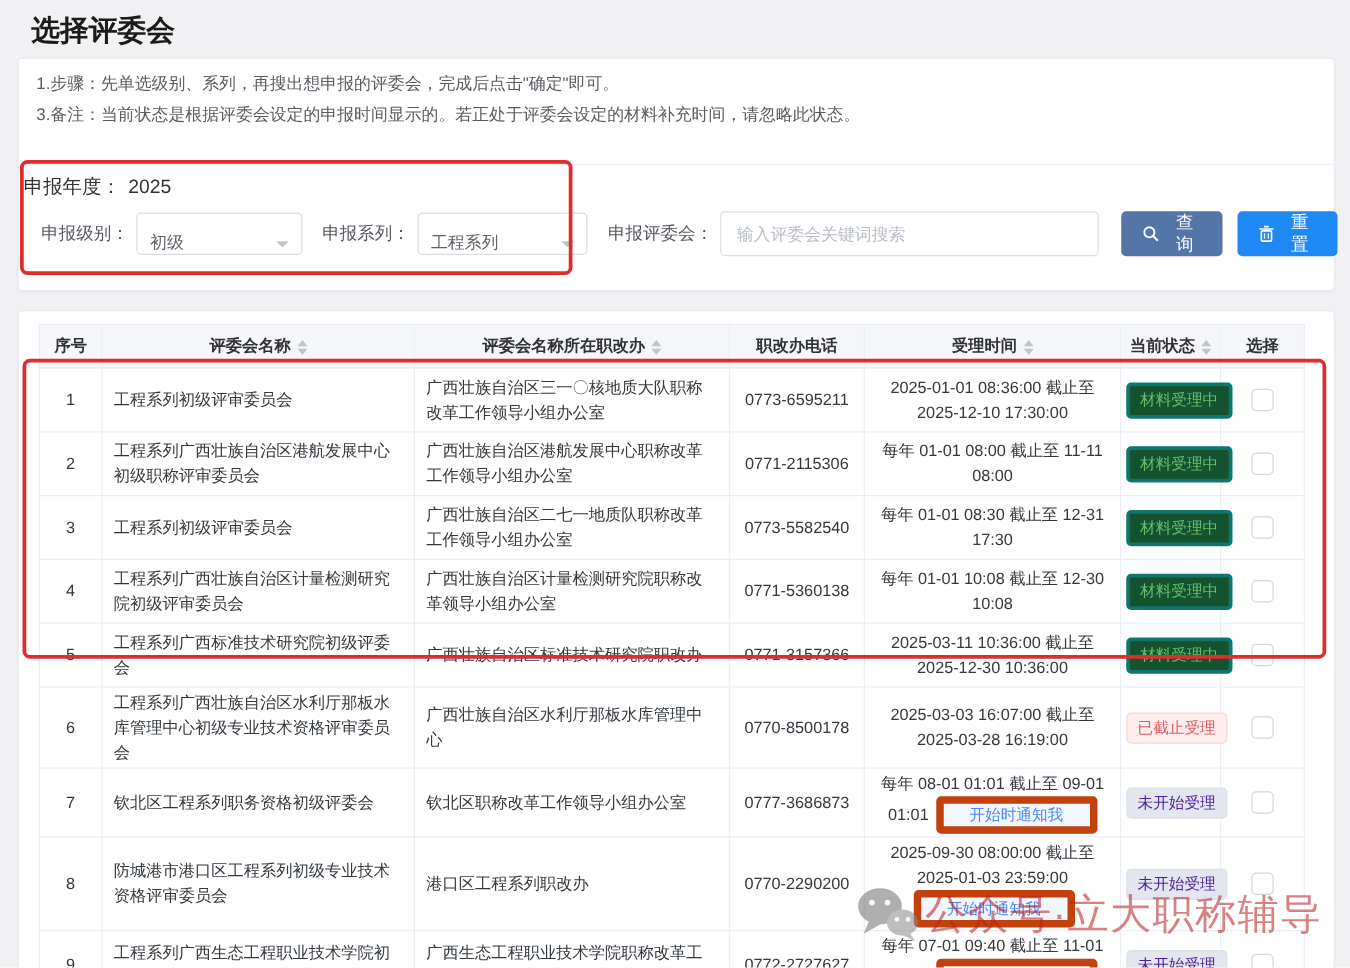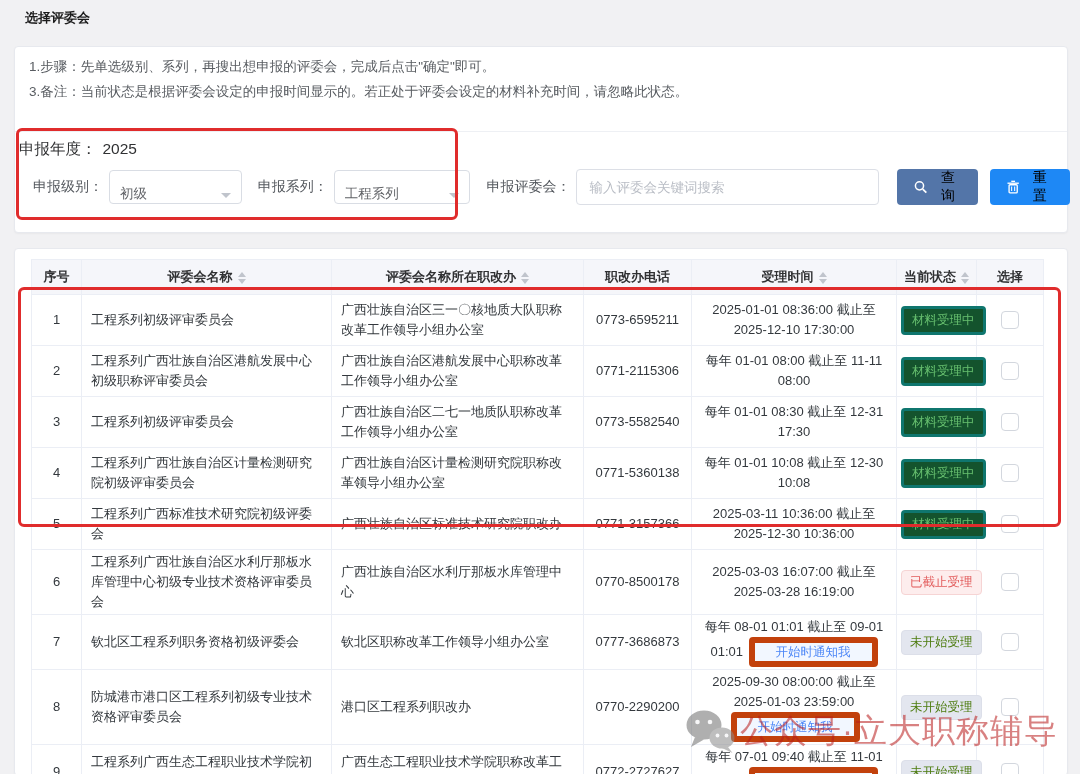--- a/index.html
+++ b/index.html
@@ -9,7 +9,7 @@
     font-family:"Liberation Sans","DejaVu Sans",sans-serif;
     -webkit-font-smoothing:antialiased;
   }
-  .page-title{position:absolute;left:25px;top:9px;font-size:13px;font-weight:bold;color:#1b1b1b}
+  .page-title{position:absolute;left:25px;top:9px;font-size:23px;font-weight:bold;color:#1b1b1b}
 
   .card{position:absolute;background:#fff;border:1px solid #e7e9ee;border-radius:4px;box-shadow:0 1px 2px rgba(0,0,0,.04)}
   #card-filter{left:14px;top:46px;width:1052px;height:185px}

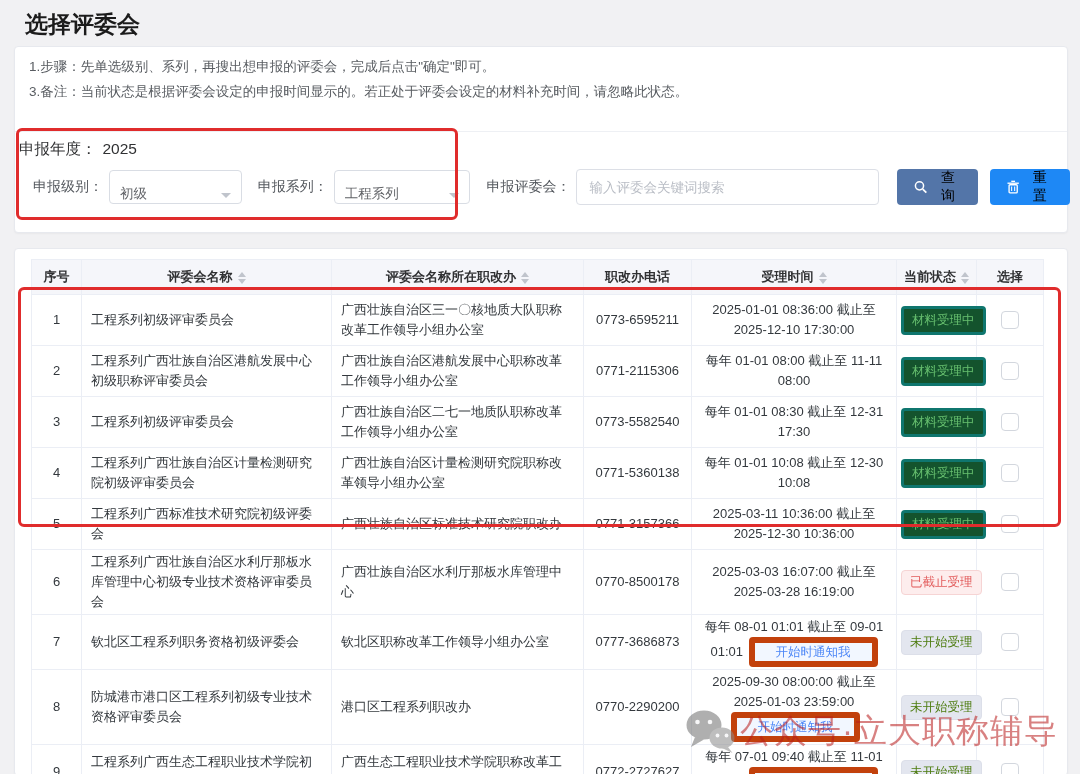--- a/index.html
+++ b/index.html
@@ -35,7 +35,7 @@
     font-size:13.5px;color:#606266;box-sizing:border-box;margin-right:18px;outline:none;
     font-family:"Liberation Sans","DejaVu Sans",sans-serif}
   .search-input::placeholder{color:#b9bdc5}
-  .btn{height:36px;border:none;border-radius:4px;color:#000000;font-size:14px;display:inline-flex;
+  .btn{height:36px;border:none;border-radius:4px;color:#ffffff;font-size:14px;display:inline-flex;
     align-items:center;justify-content:center;padding:0 17px;cursor:pointer;
     font-family:Liberation Sans, sans-serif}
   .btn svg{margin-right:7px}

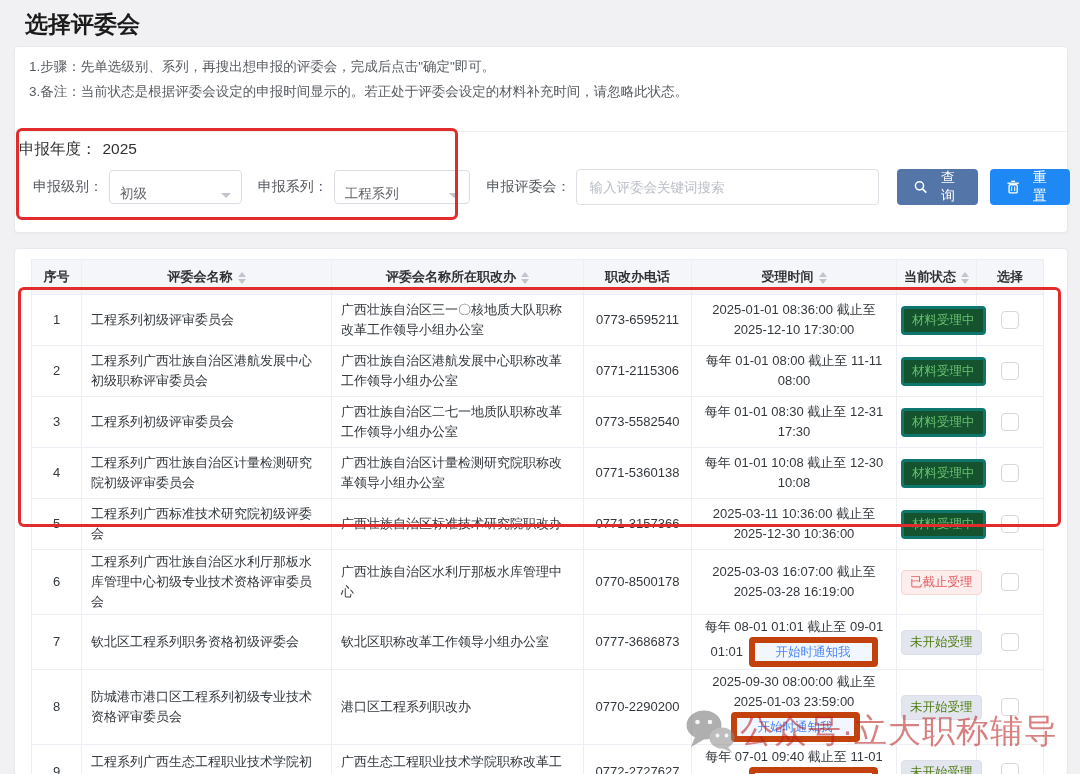--- a/index.html
+++ b/index.html
@@ -55,7 +55,7 @@
   .badge{display:inline-block;padding:4px 8px;border-radius:4px;font-size:12.5px;white-space:nowrap;line-height:15px}
   .badge.green{color:#67c06f;background:#14532d;border:3px solid #0f766e}
   .badge.red{color:#e25b5b;background:#fdeded;border:1px solid #f6d4d4}
-  .badge.gray{color:#4d7c0f;background:#e3e6ef;border:1px solid #dcdfe9}
+  .badge.gray{color:#4c1d95;background:#e3e6ef;border:1px solid #dcdfe9}
 
   .notify{display:inline-block;color:#4b86f7;background:#f2f7ff;border:6px solid #c2410c;border-radius:4px;
     padding:0 21px;font-size:12.5px;line-height:18px;margin-left:2px;white-space:nowrap;cursor:pointer}

